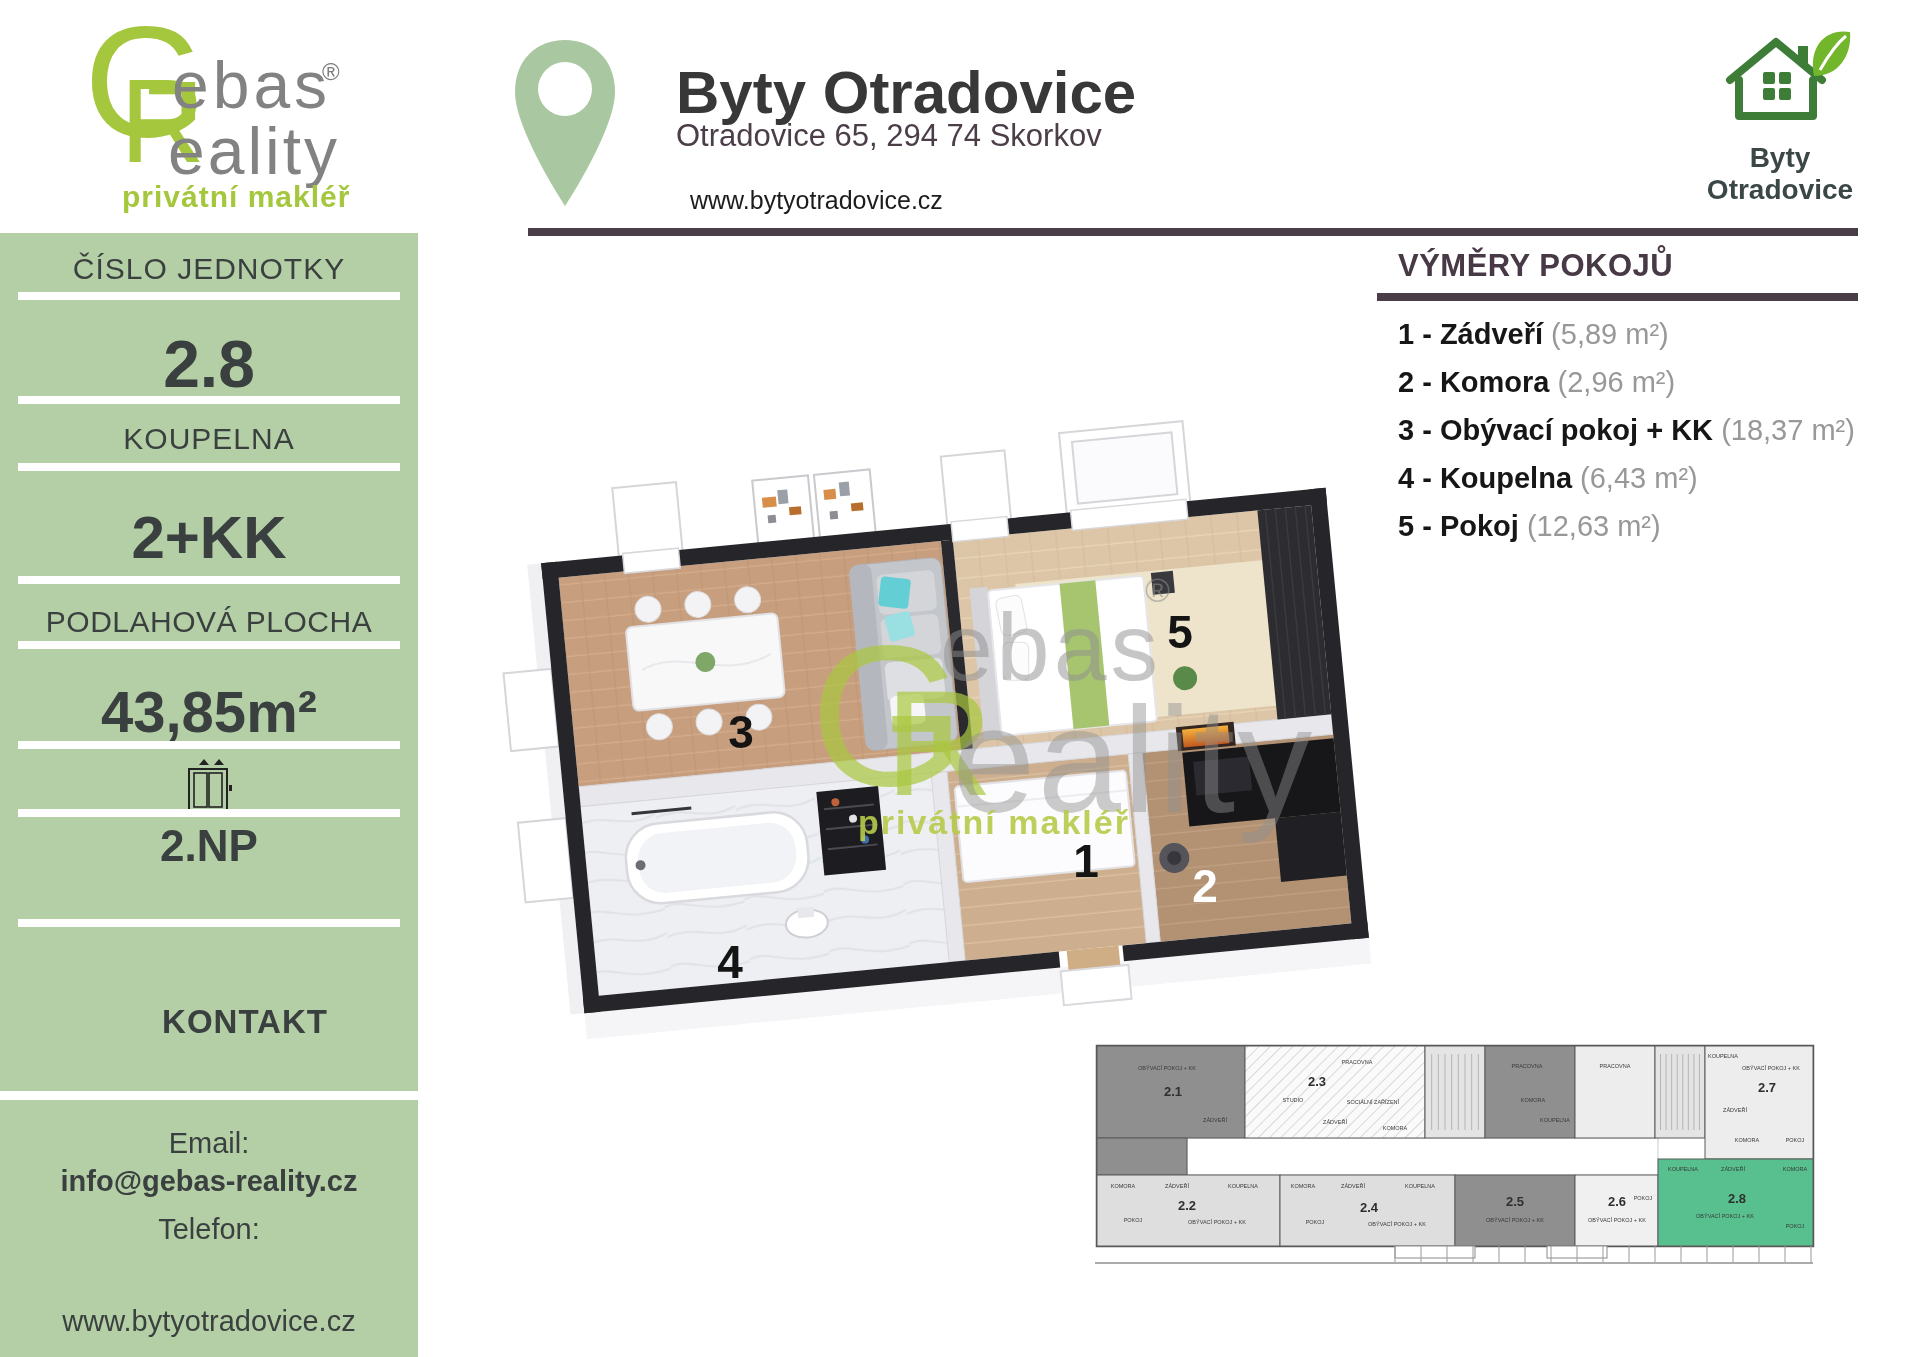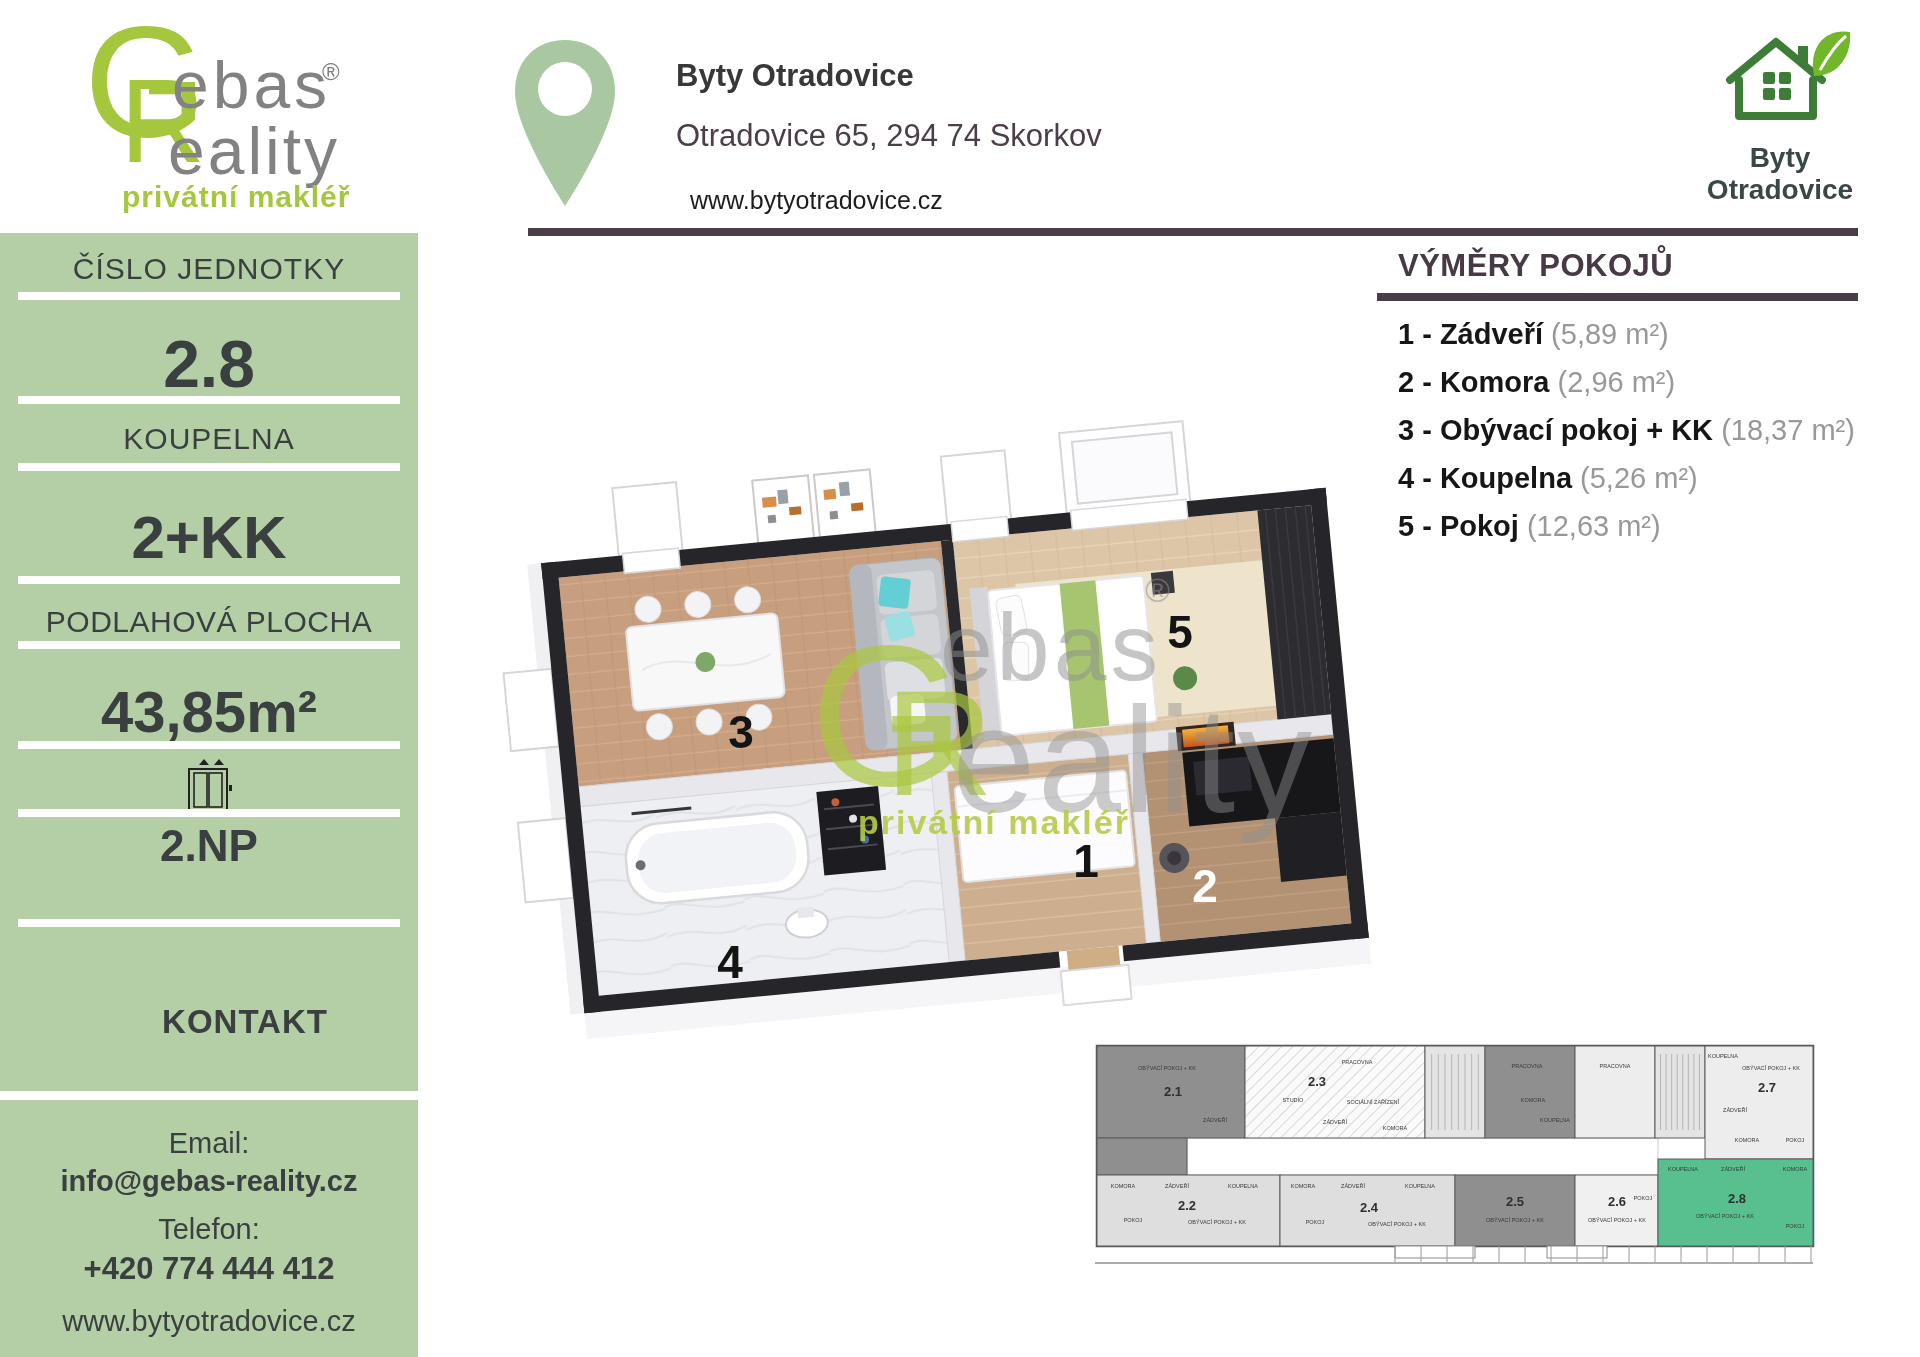--- a/index.html
+++ b/index.html
@@ -17,7 +17,7 @@
   .gebas-logo .gl-tag{position:absolute;left:62px;top:162px;font-size:30px;color:#a5c73e;font-weight:700;letter-spacing:1px;}
 
   
-  .hdr-title{position:absolute;left:676px;top:58px;font-size:31px;font-weight:700;color:#383838;text-align:right;}
+  .hdr-title{position:absolute;left:676px;top:58px;font-size:60px;font-weight:700;color:#383838;text-align:right;}
   .hdr-address{position:absolute;left:676px;top:118px;font-size:31px;color:#4b3e49;}
   .hdr-site{position:absolute;left:690px;top:186px;font-size:25px;color:#1c1c1c;}
   .hdr-rule{position:absolute;left:528px;top:228px;width:1330px;height:8px;background:#493e48;}

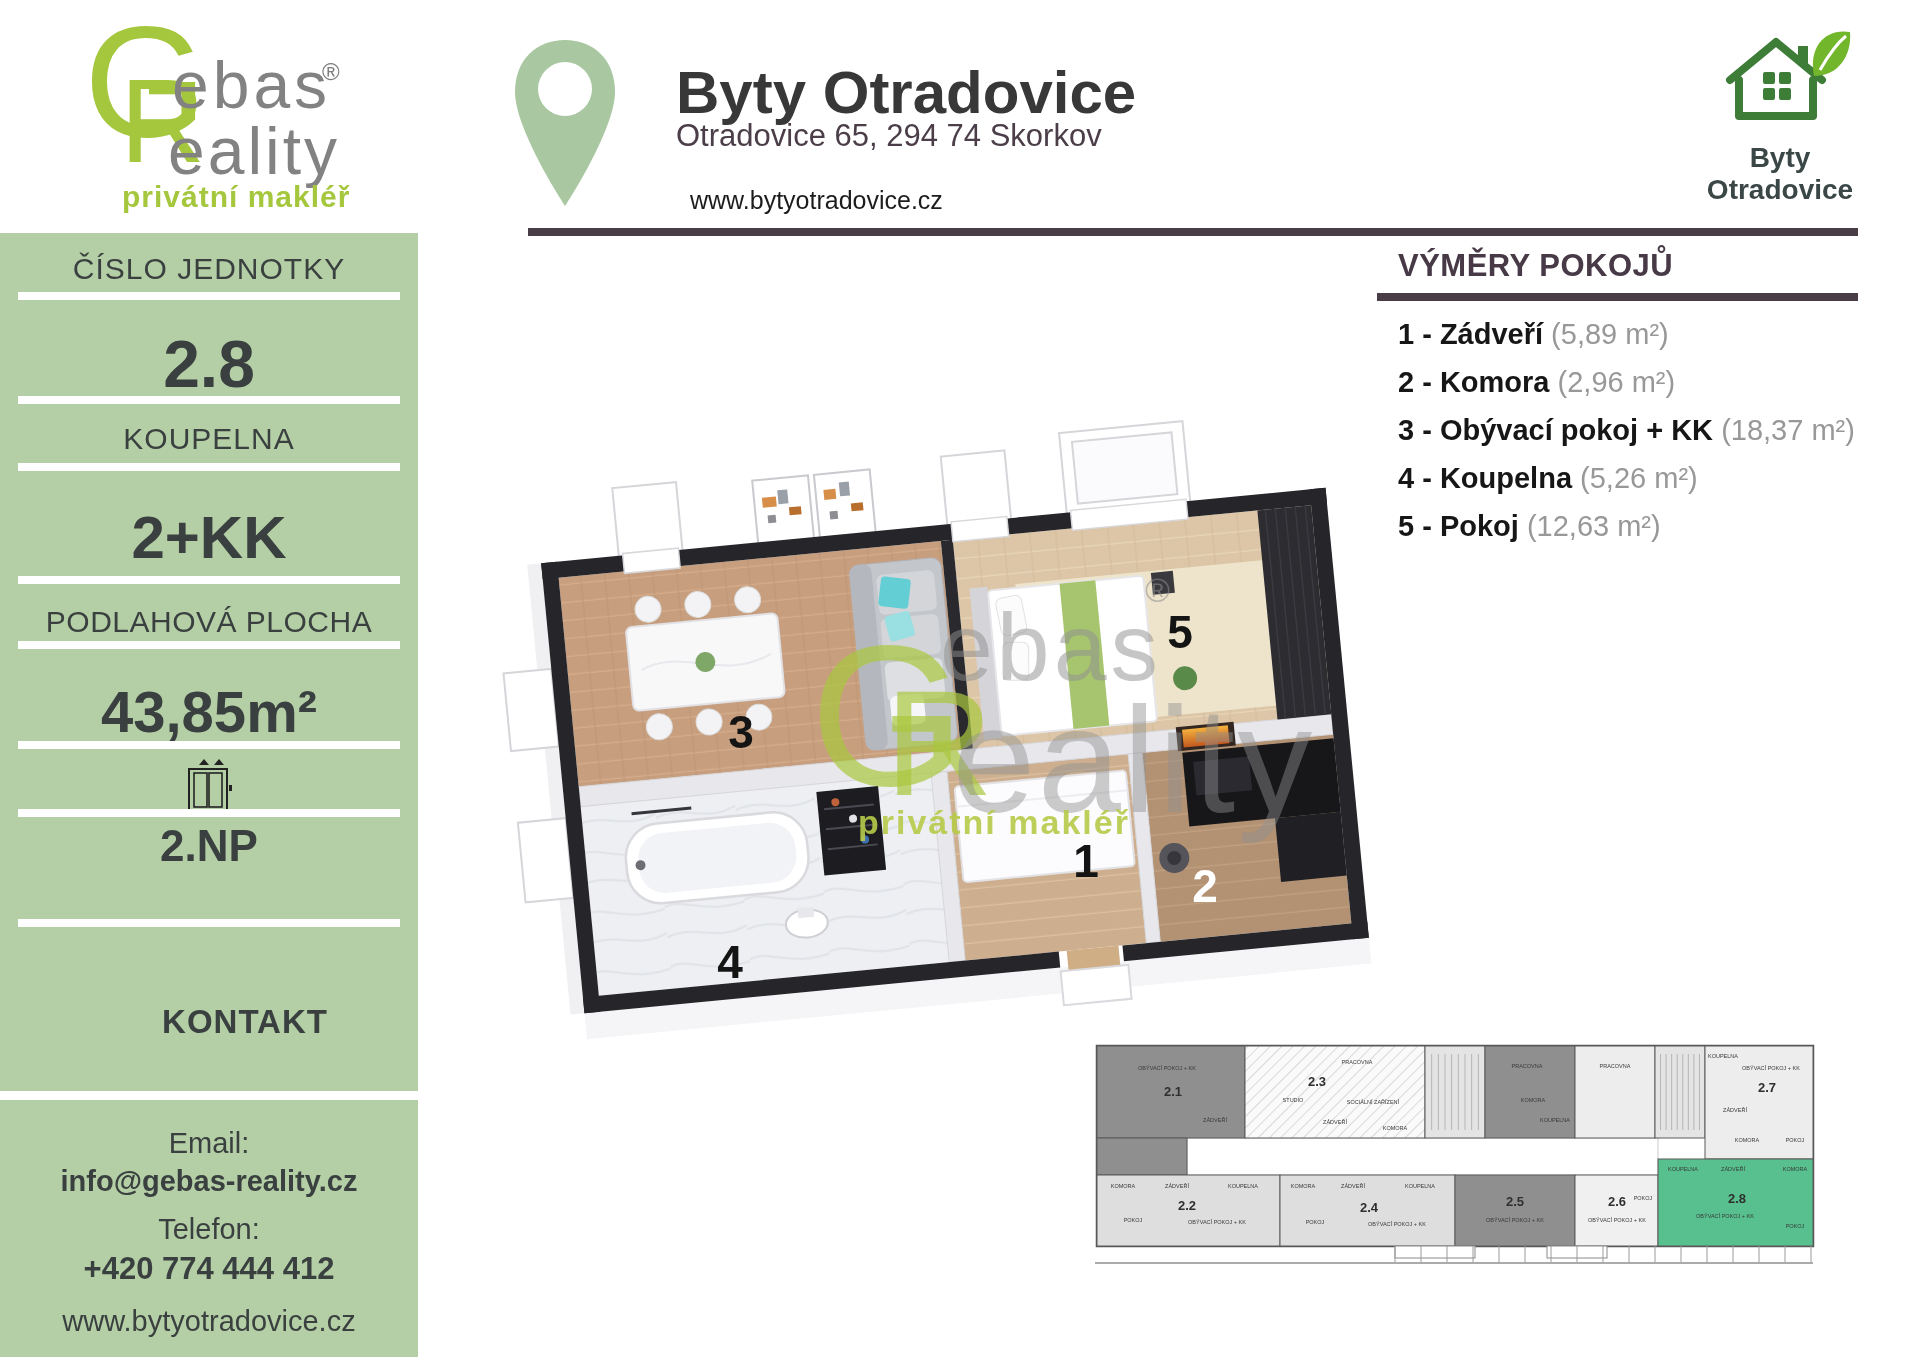--- a/index.html
+++ b/index.html
@@ -134,7 +134,7 @@
       <div class="room-item"><span class="room-name">1 - Zádveří</span><span class="room-area"> (5,89 m²)</span></div>
       <div class="room-item"><span class="room-name">2 - Komora</span><span class="room-area"> (2,96 m²)</span></div>
       <div class="room-item"><span class="room-name">3 - Obývací pokoj + KK</span><span class="room-area"> (18,37 m²)</span></div>
-      <div class="room-item"><span class="room-name">4 - Koupelna</span><span class="room-area"> (5,26 m²)</span></div>
+      <div class="room-item"><span class="room-name">4 - Koupelna</span><span class="room-area"> (6,43 m²)</span></div>
       <div class="room-item"><span class="room-name">5 - Pokoj</span><span class="room-area"> (12,63 m²)</span></div>
     </div>
 

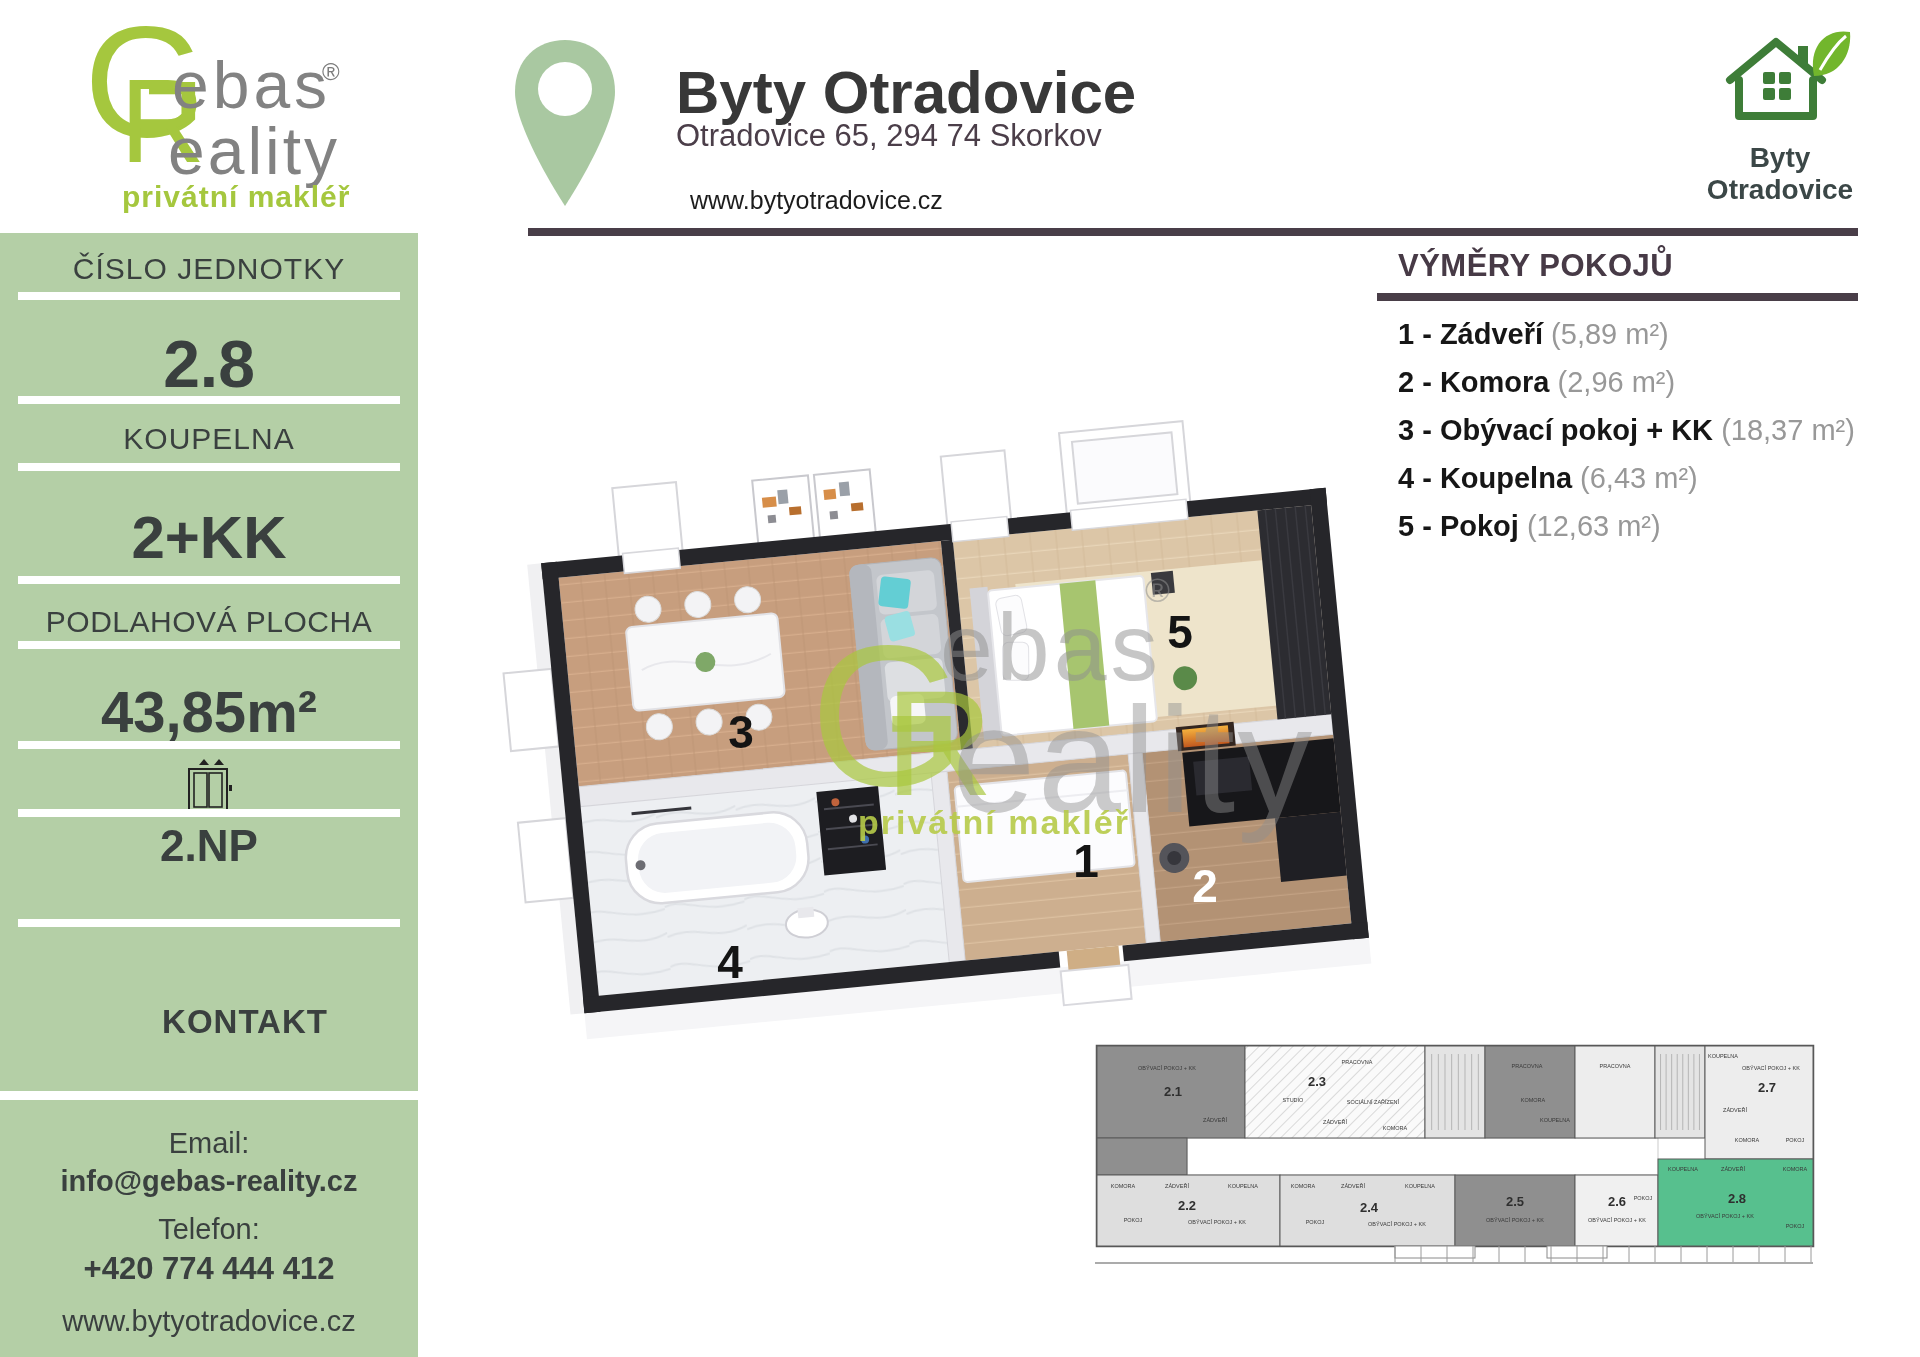--- a/index.html
+++ b/index.html
@@ -124,7 +124,6 @@
     <div class="sb-t" style="top:886px;font-size:29px;">Email:</div>
     <div class="sb-t" style="top:924px;font-size:29px;font-weight:700;">info@gebas-reality.cz</div>
     <div class="sb-t" style="top:972px;font-size:29px;">Telefon:</div>
-    <div class="sb-t" style="top:1010px;font-size:31px;font-weight:700;">+420 774 444 412</div>
     <div class="sb-t" style="top:1064px;font-size:29px;">www.bytyotradovice.cz</div>
   </div>
 

